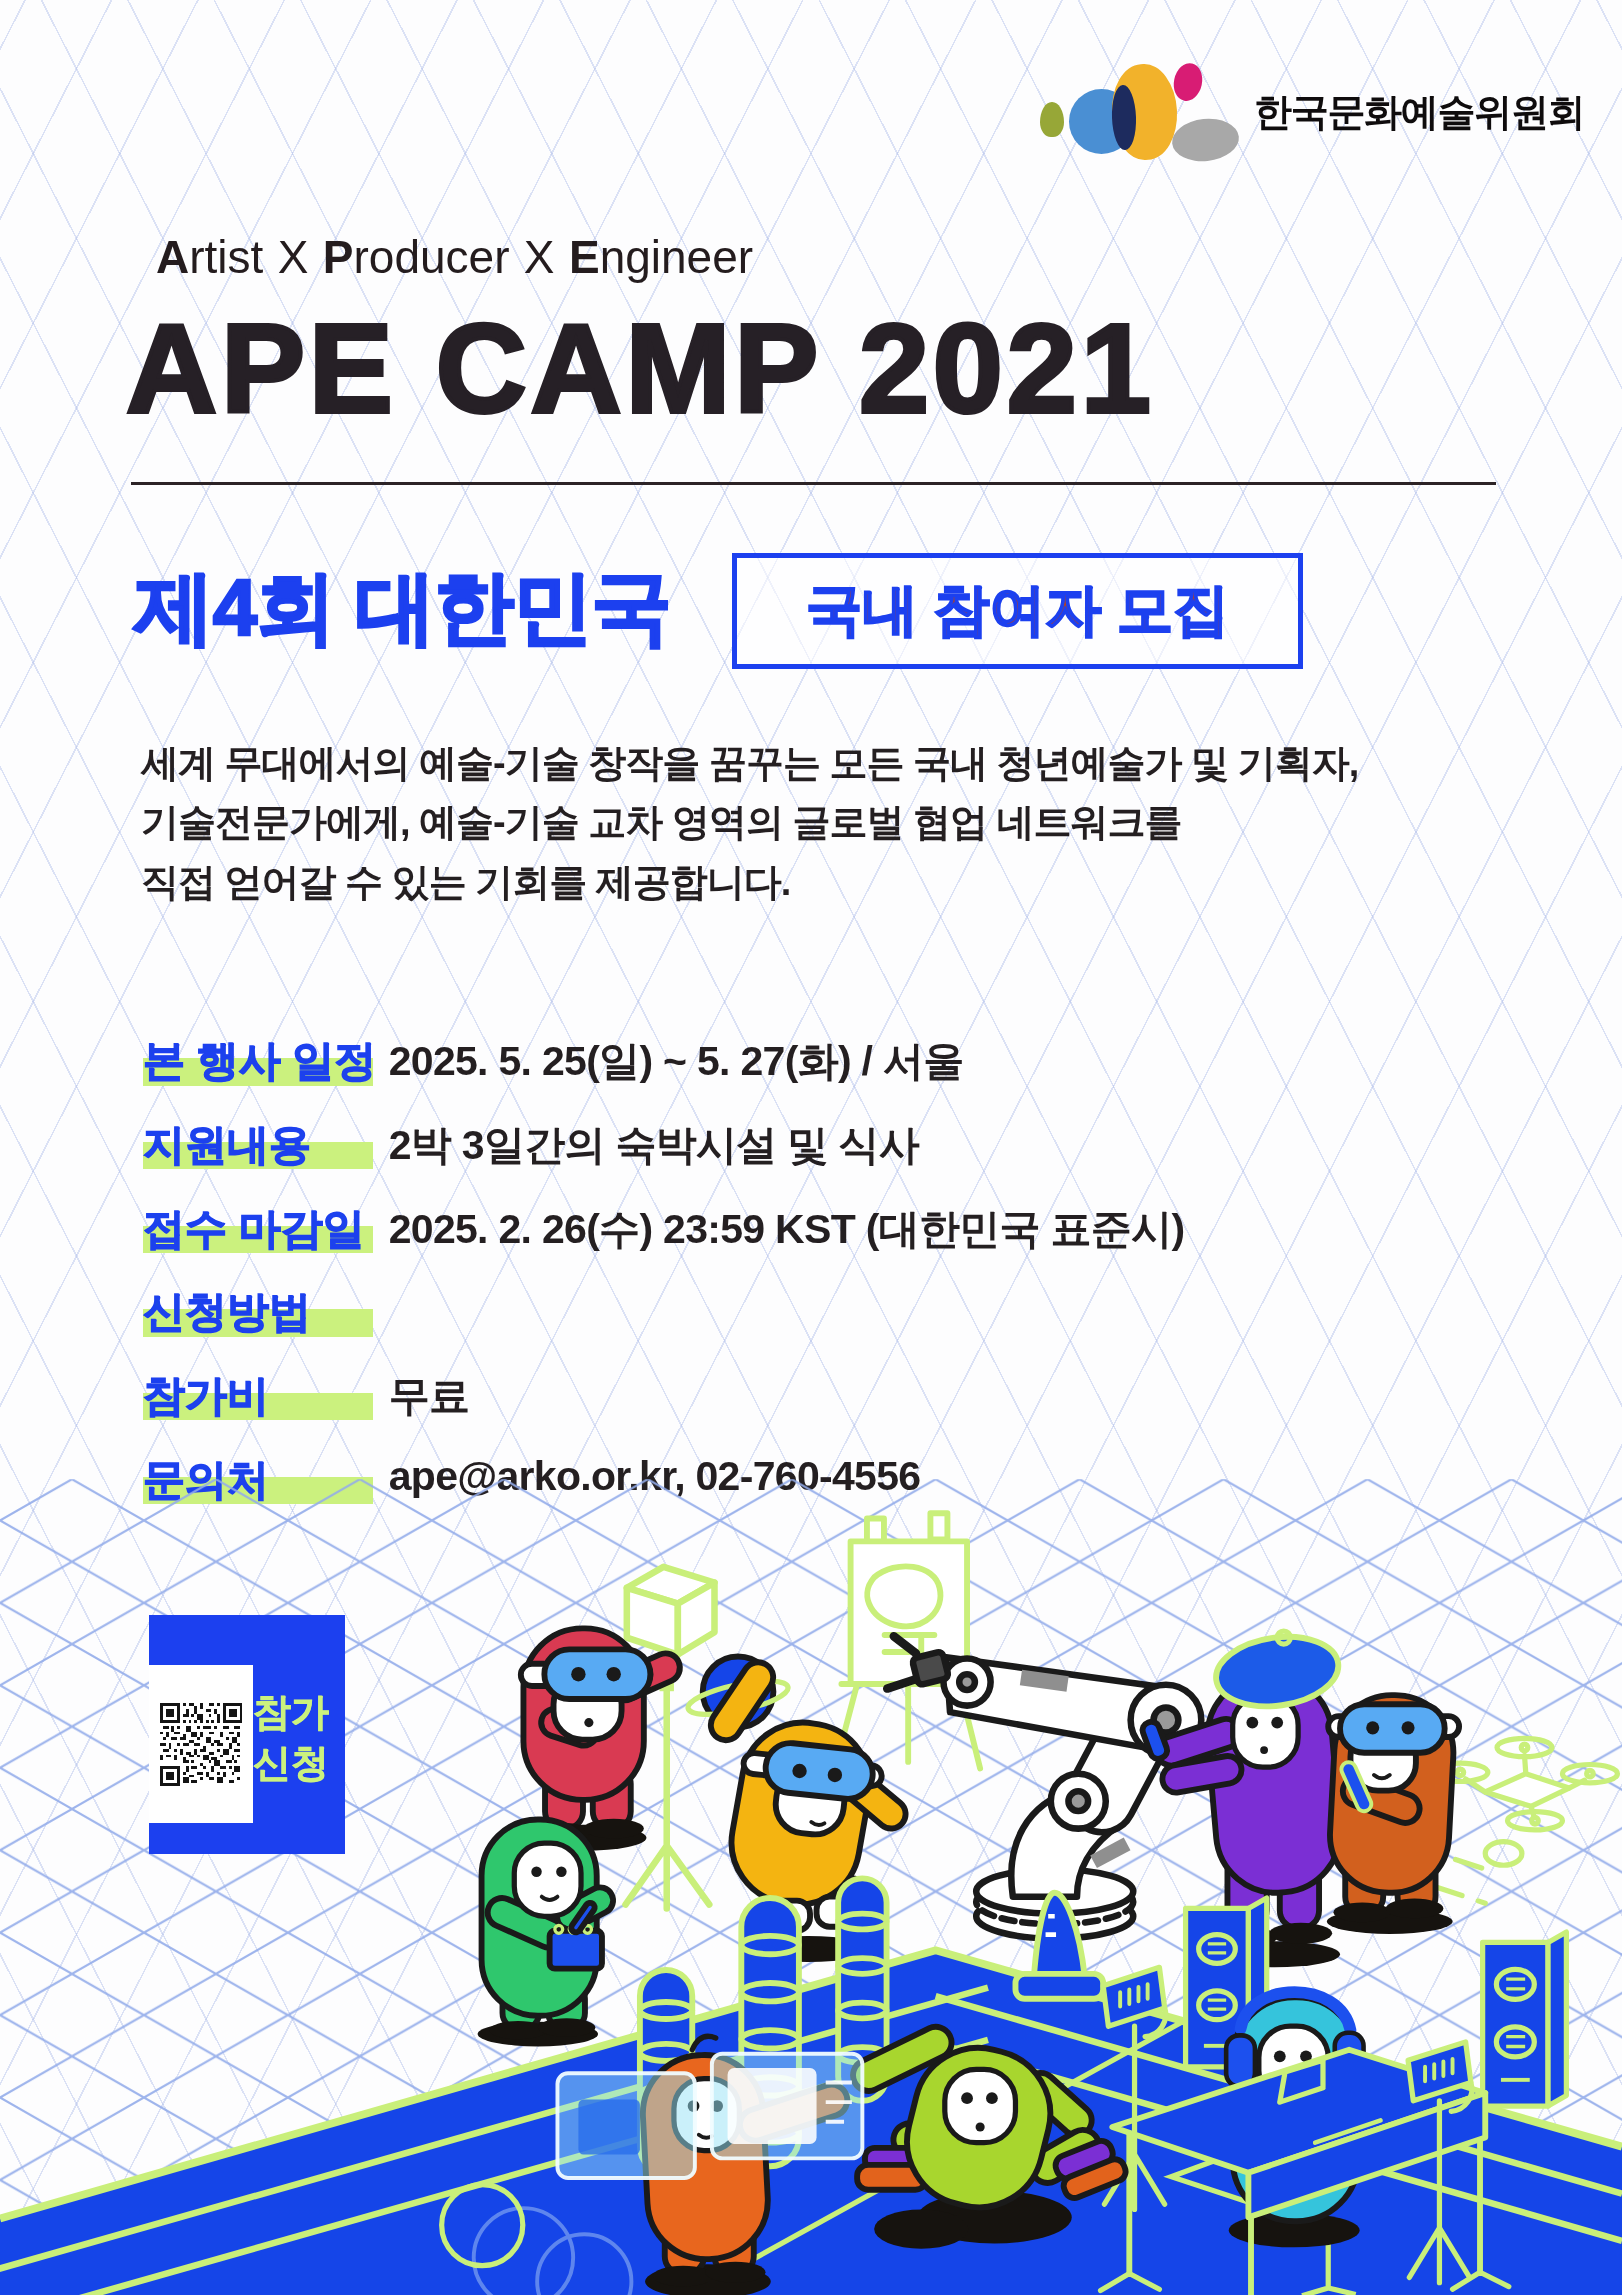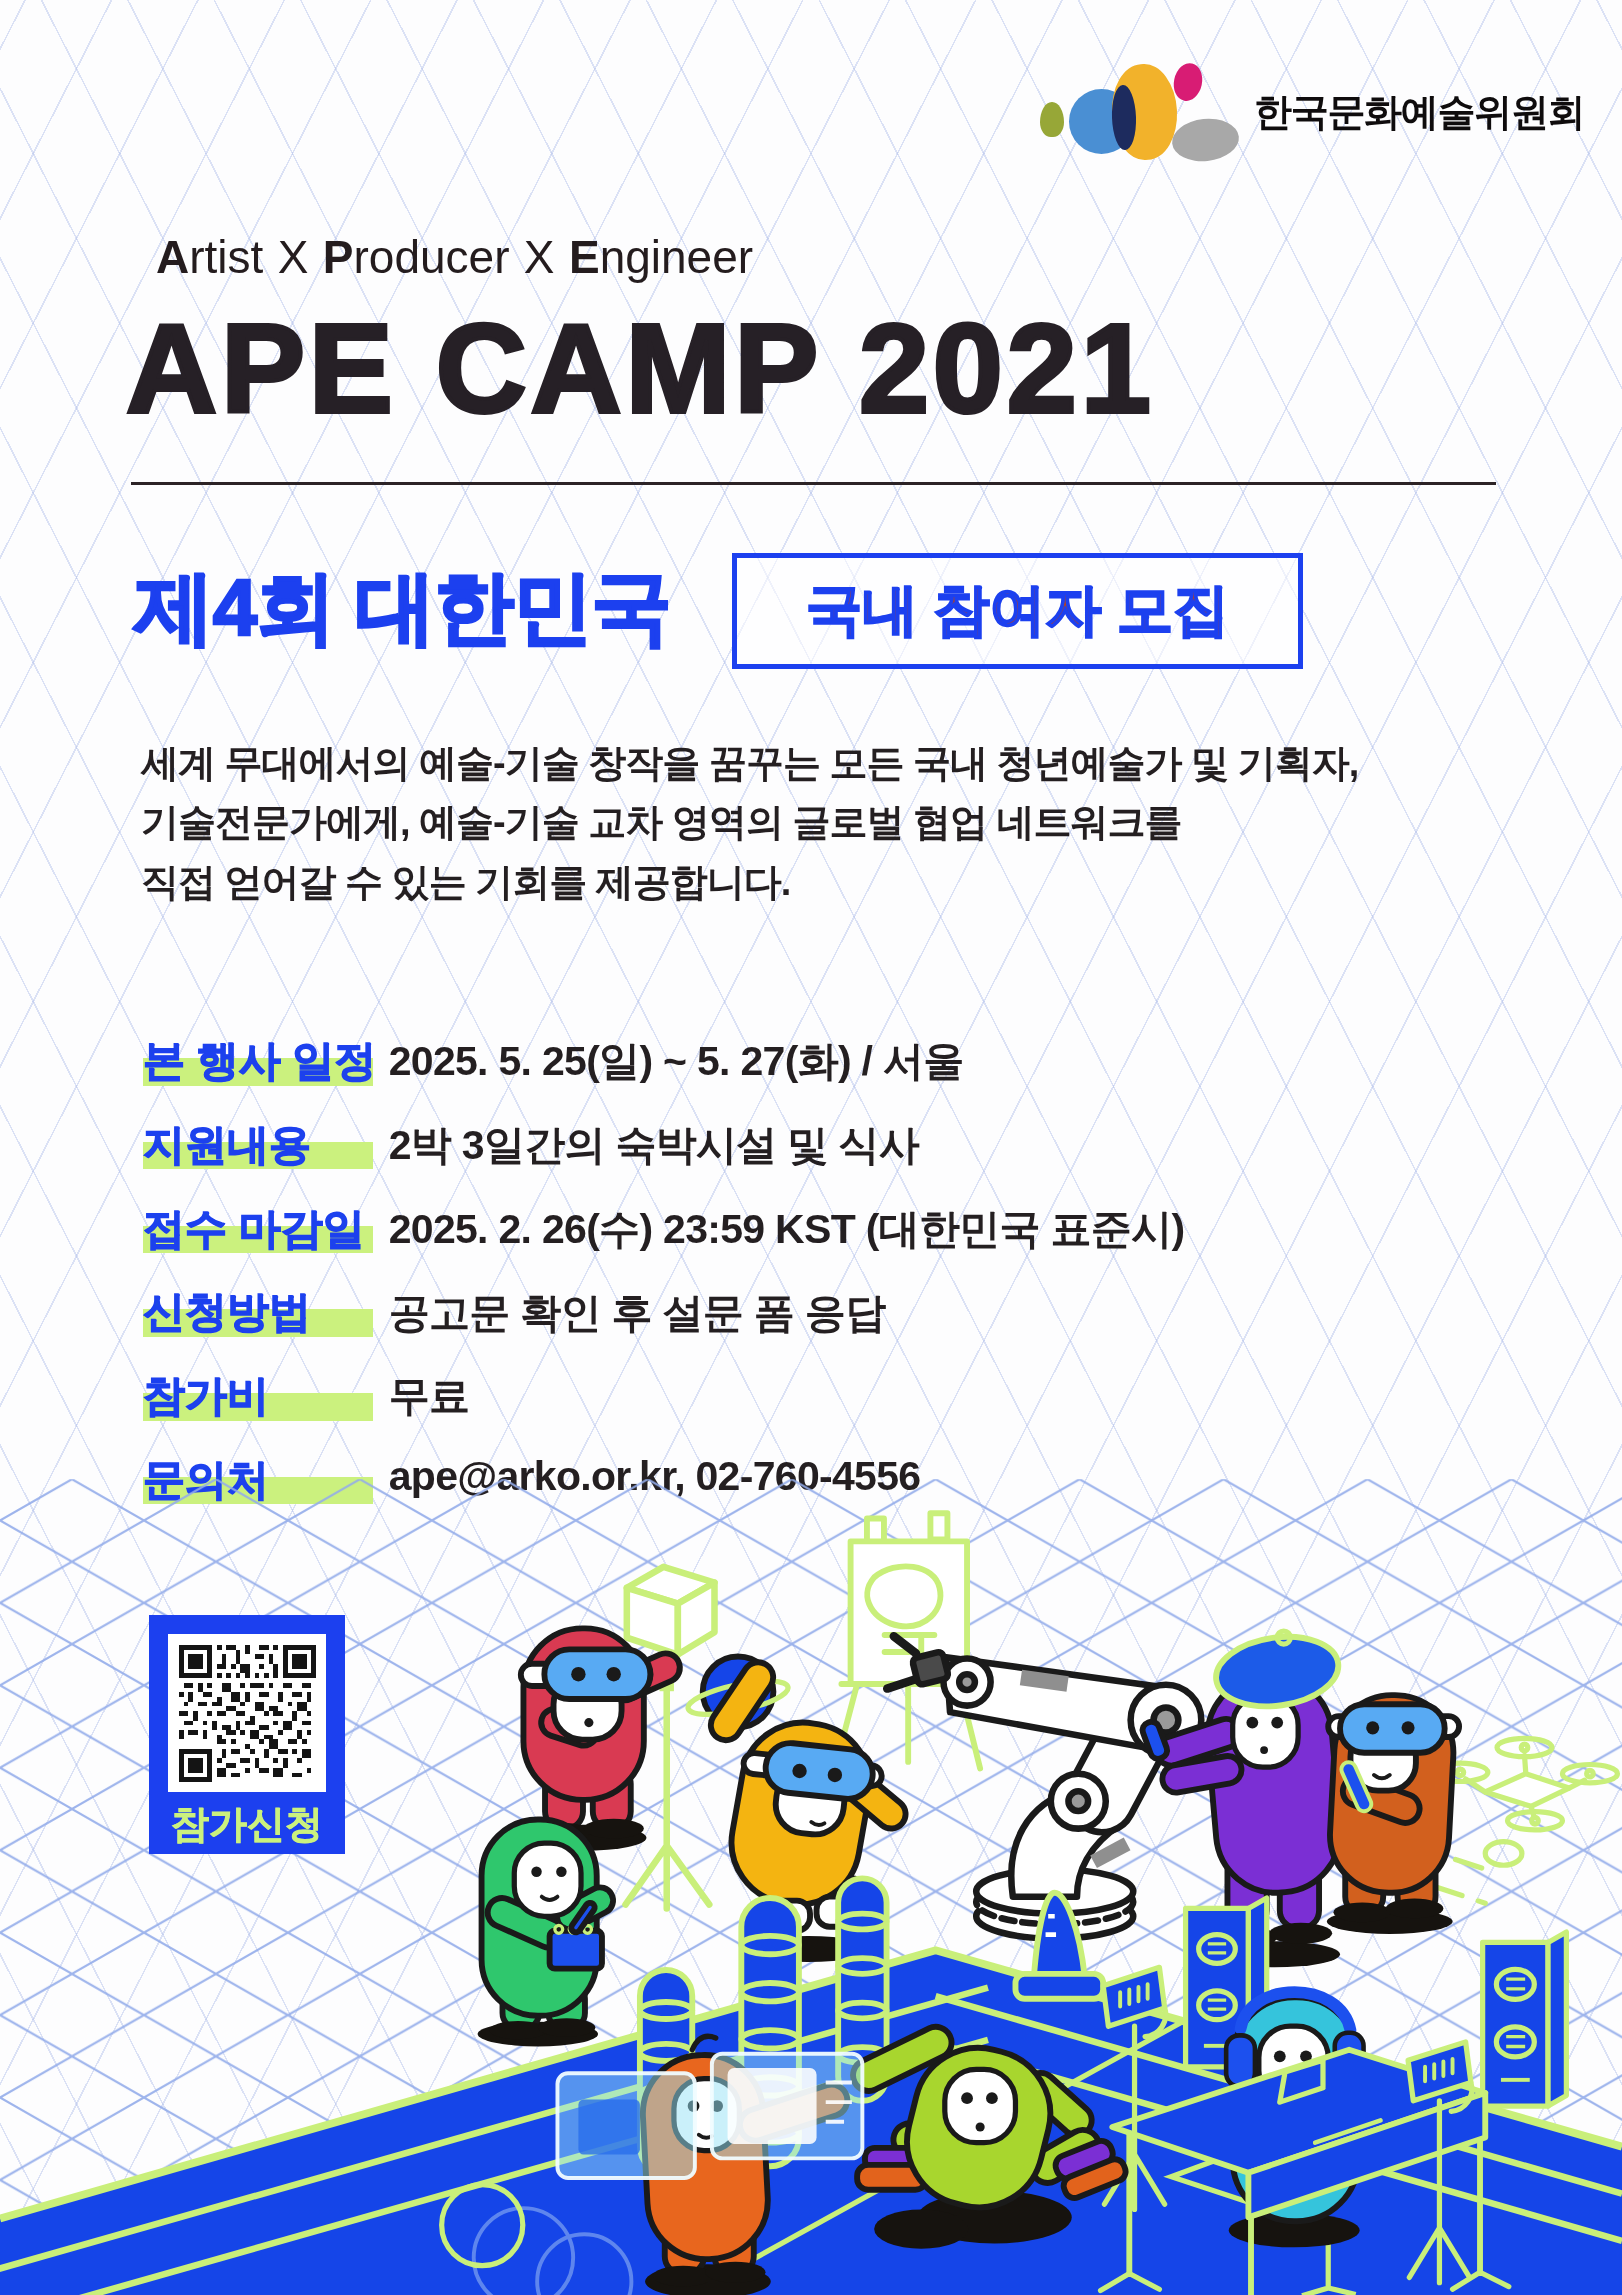--- a/index.html
+++ b/index.html
@@ -123,7 +123,6 @@
         <span class="bar"></span>
         <span class="txt">신청방법</span>
       </div>
-      <div class="detail-value">공고문 확인 후 설문 폼 응답</div>
     </div>
 
     <div class="detail-row">

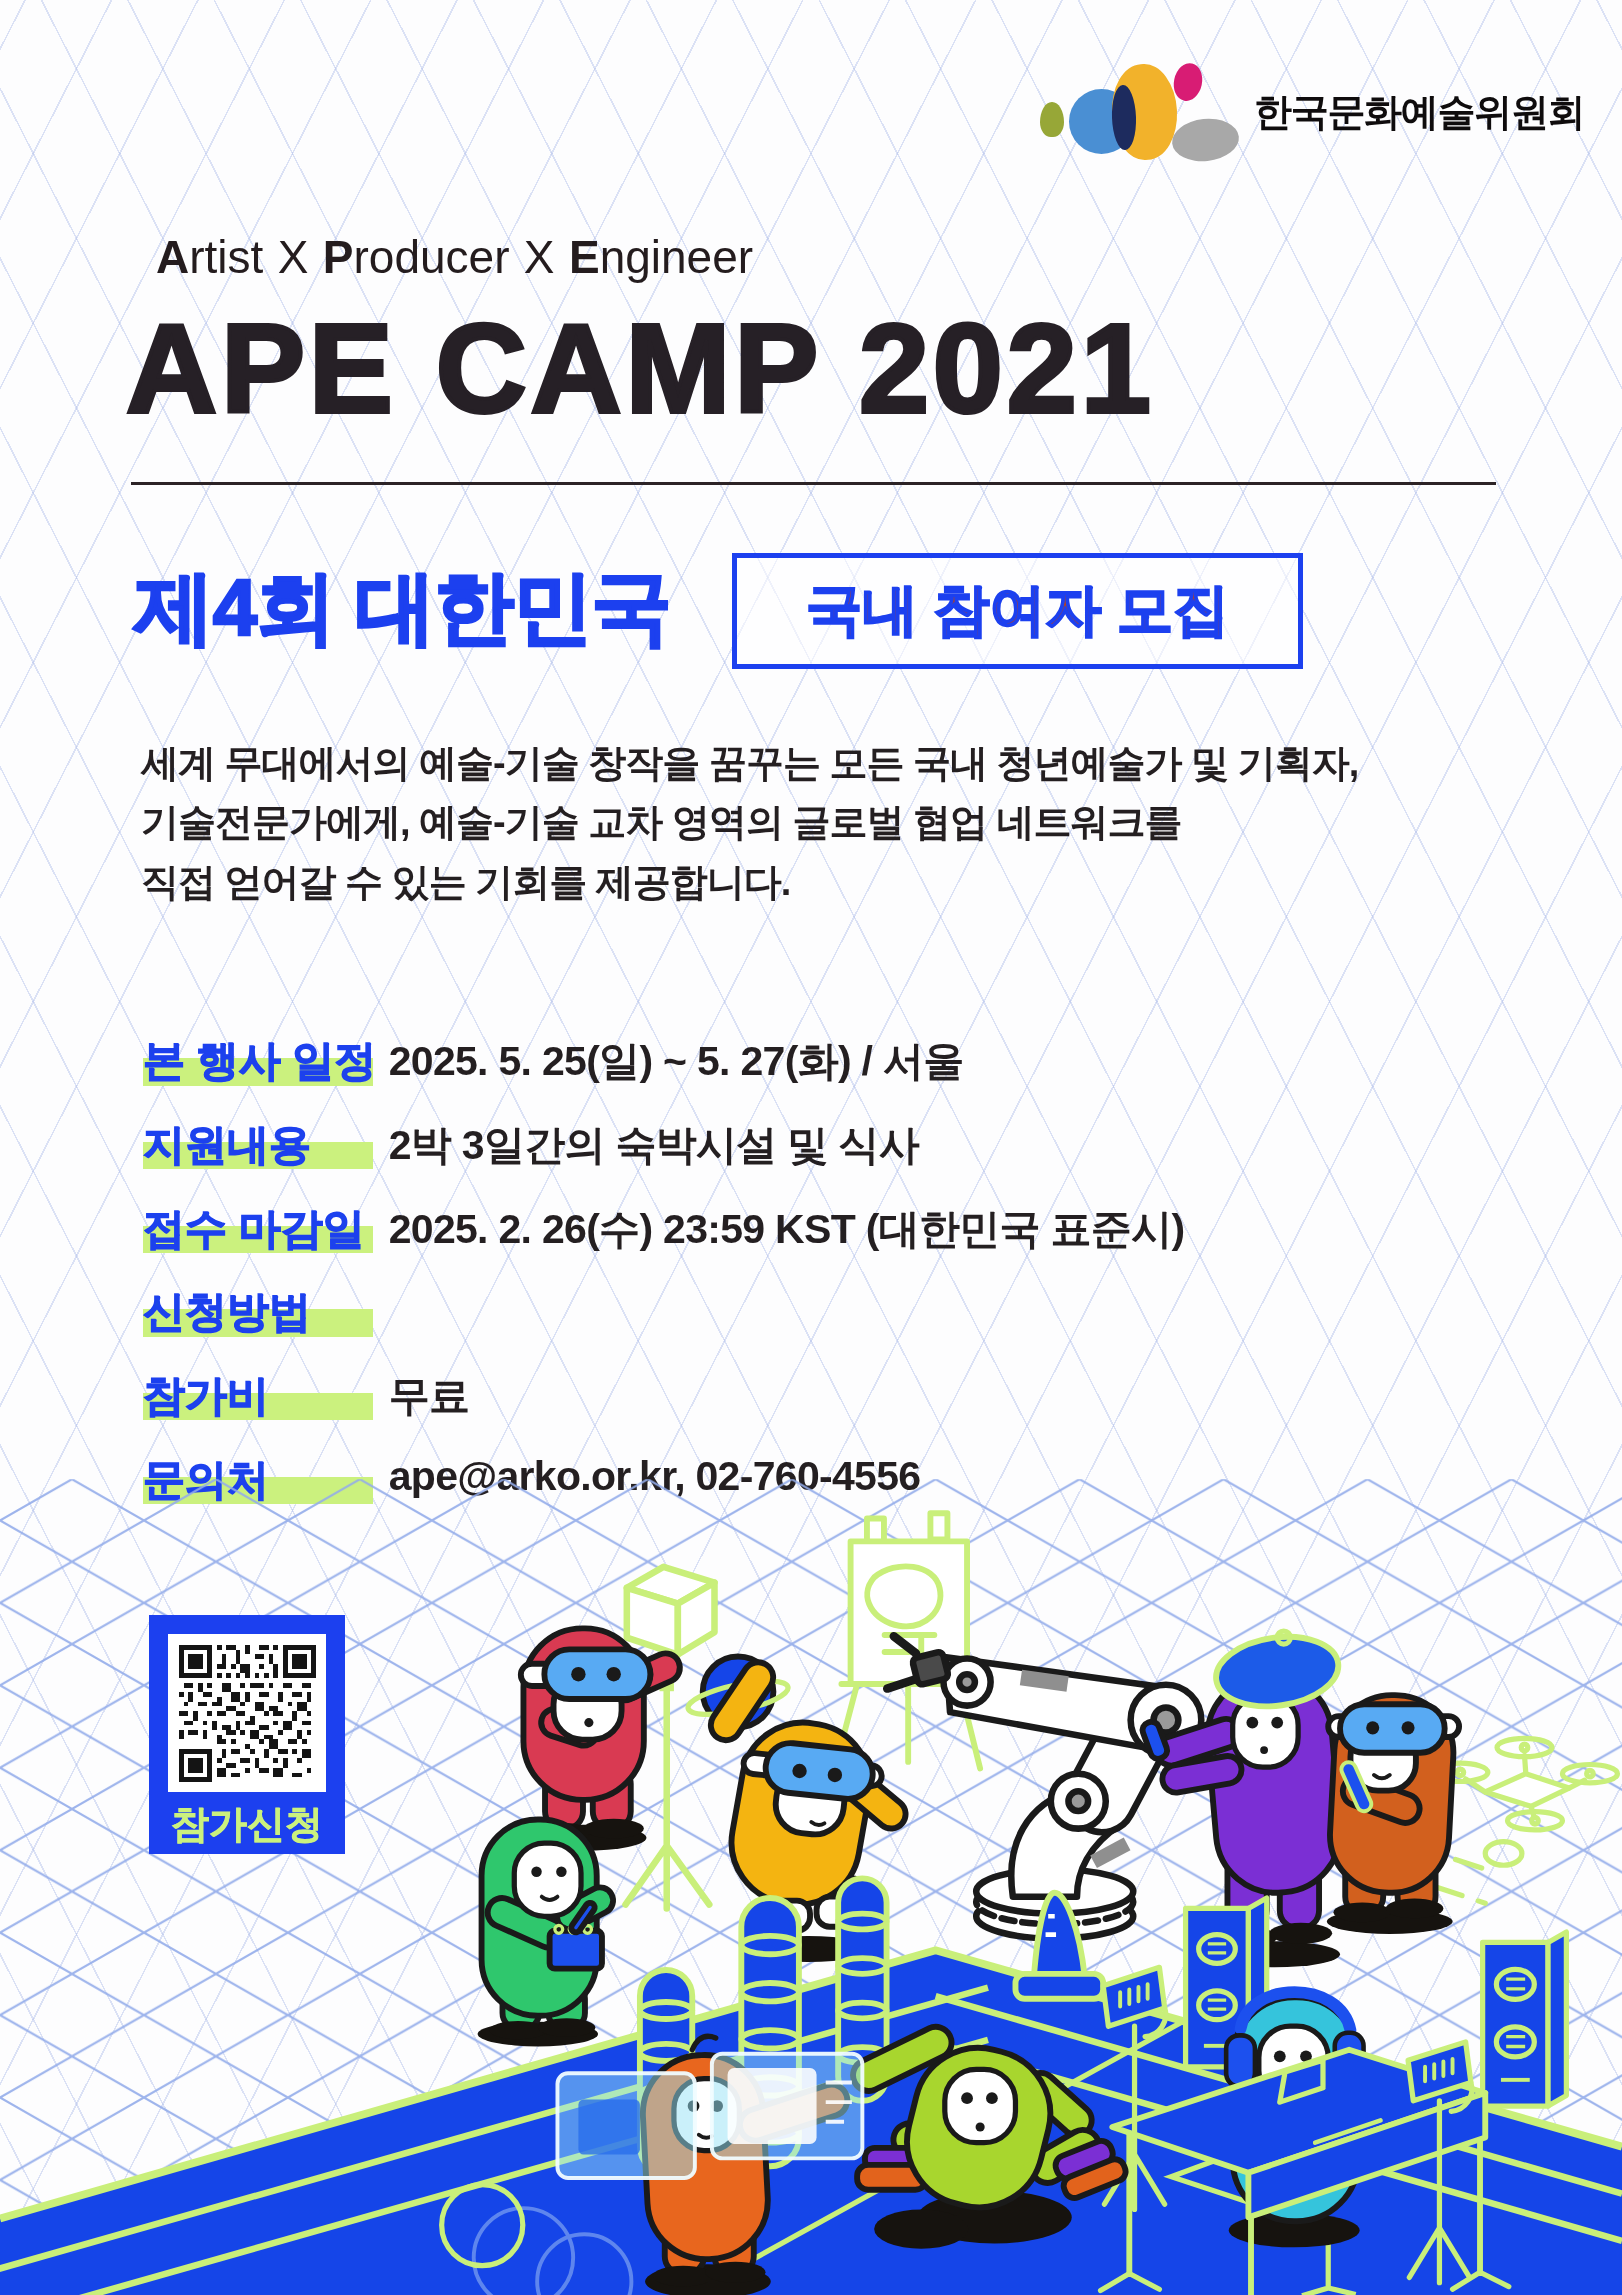--- a/index.html
+++ b/index.html
@@ -55,7 +55,7 @@
   .detail-label .txt{position:relative;}
   .detail-value{font-size:41px;font-weight:800;color:#241f21;padding-left:15.7px;letter-spacing:-0.7px;white-space:nowrap;padding-top:1.3px;}
   
-  .qr{position:absolute;left:149px;top:1615px;width:196px;height:239px;background:#1C40EF;display:flex;flex-direction:column;align-items:center;z-index:5;}
+  .qr{position:absolute;left:149px;top:1615px;width:196px;height:239px;background:#1C40EF;display:flex;flex-direction:row;align-items:center;z-index:5;}
   .qr-inner{margin-top:19px;width:158px;height:158px;background:#ffffff;padding:10.5px;box-sizing:border-box;}
   .qr-inner svg{width:100%;height:100%;display:block;}
   .qr-caption{margin-top:6.5px;font-size:38px;font-weight:900;color:#CBF17E;-webkit-text-stroke:0.7px #CBF17E;}

